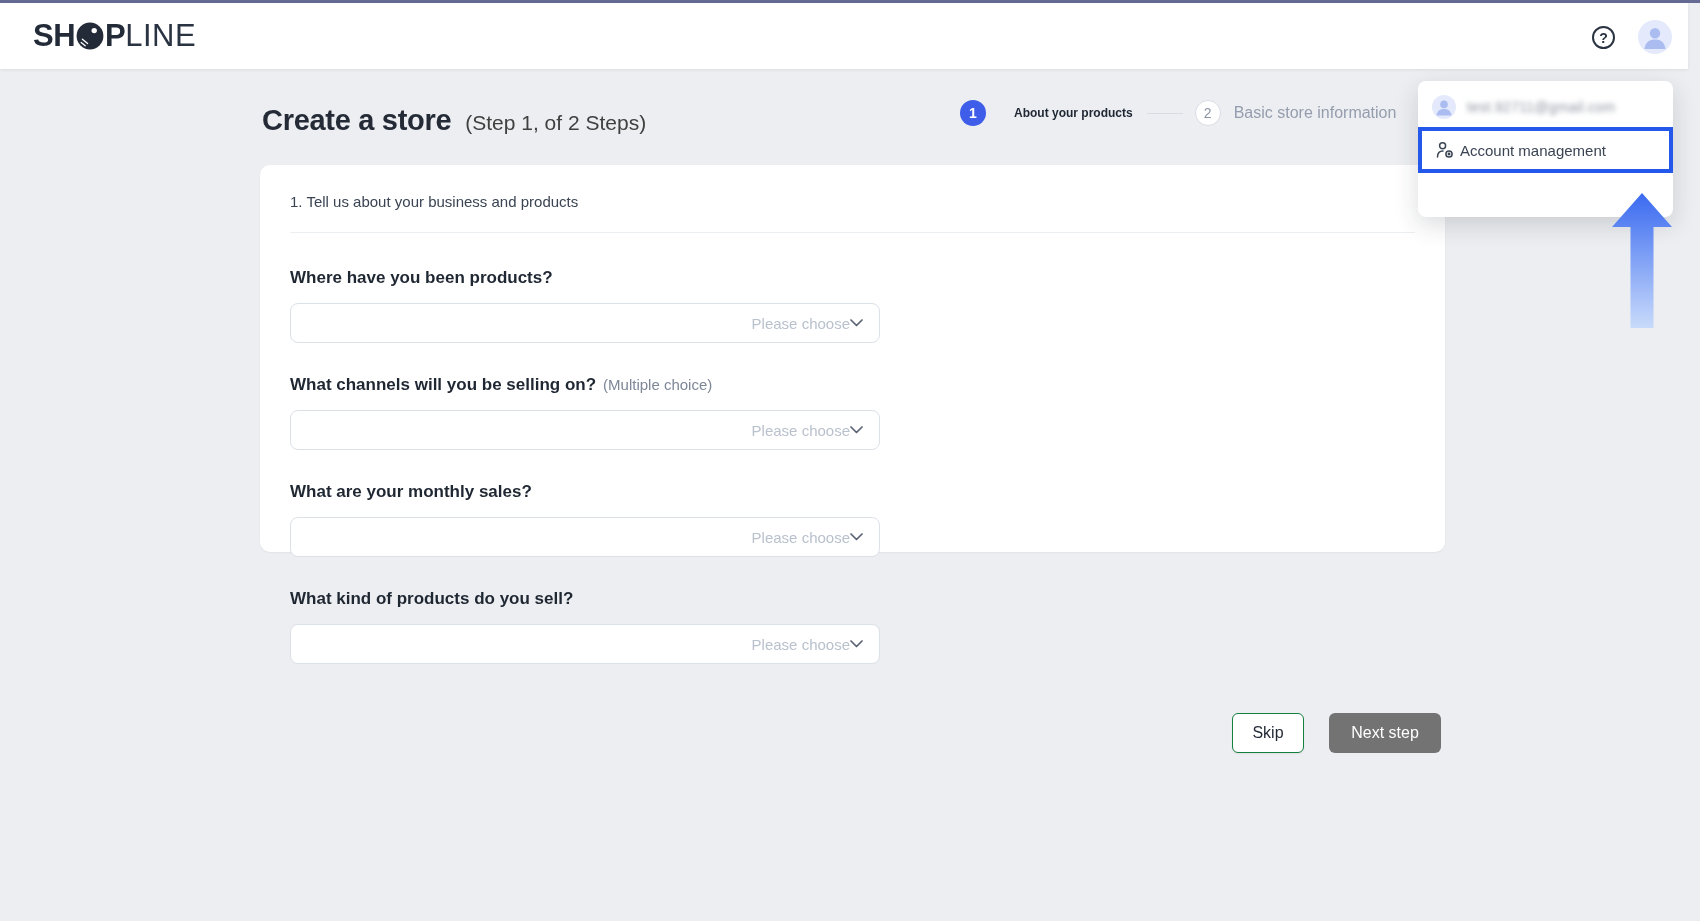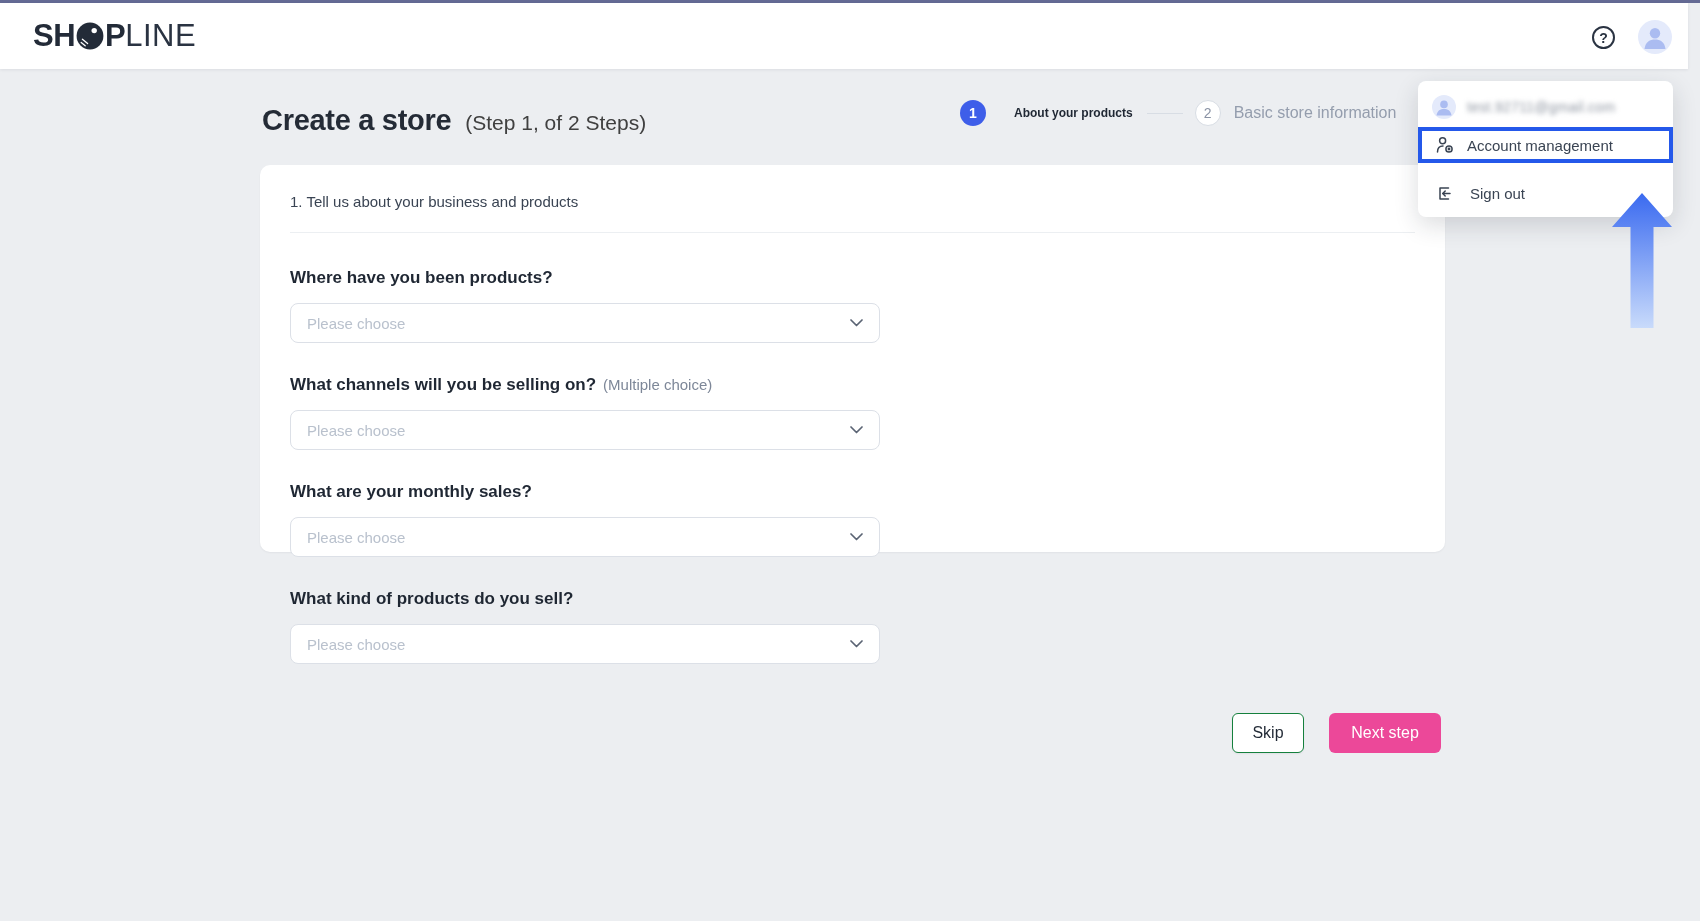--- a/index.html
+++ b/index.html
@@ -84,7 +84,7 @@
   .menu-email { font-size: 14px; color: #8C939F; filter: blur(2.6px); letter-spacing: 0.3px; white-space: nowrap; }
   .menu-item { position: absolute; left: 0; width: 255px; display: flex; align-items: center; padding-left: 17px; gap: 18px; cursor: pointer; background: #FFFFFF; }
   .menu-item .mi-label { font-size: 15px; color: #3A4453; }
-  .menu-item.highlighted { top: 46px; height: 36px; border: 4px solid #2458EA; padding-left: 14px; gap: 13px; }
+  .menu-item.highlighted { top: 46px; height: 46px; border: 4px solid #2458EA; padding-left: 14px; gap: 6px; }
   .menu-item.signout { top: 92px; height: 40px; border-radius: 0 0 8px 8px; }
   .annot-arrow { position: absolute; left: 1608px; top: 190px; z-index: 11; pointer-events: none; }
 </style>

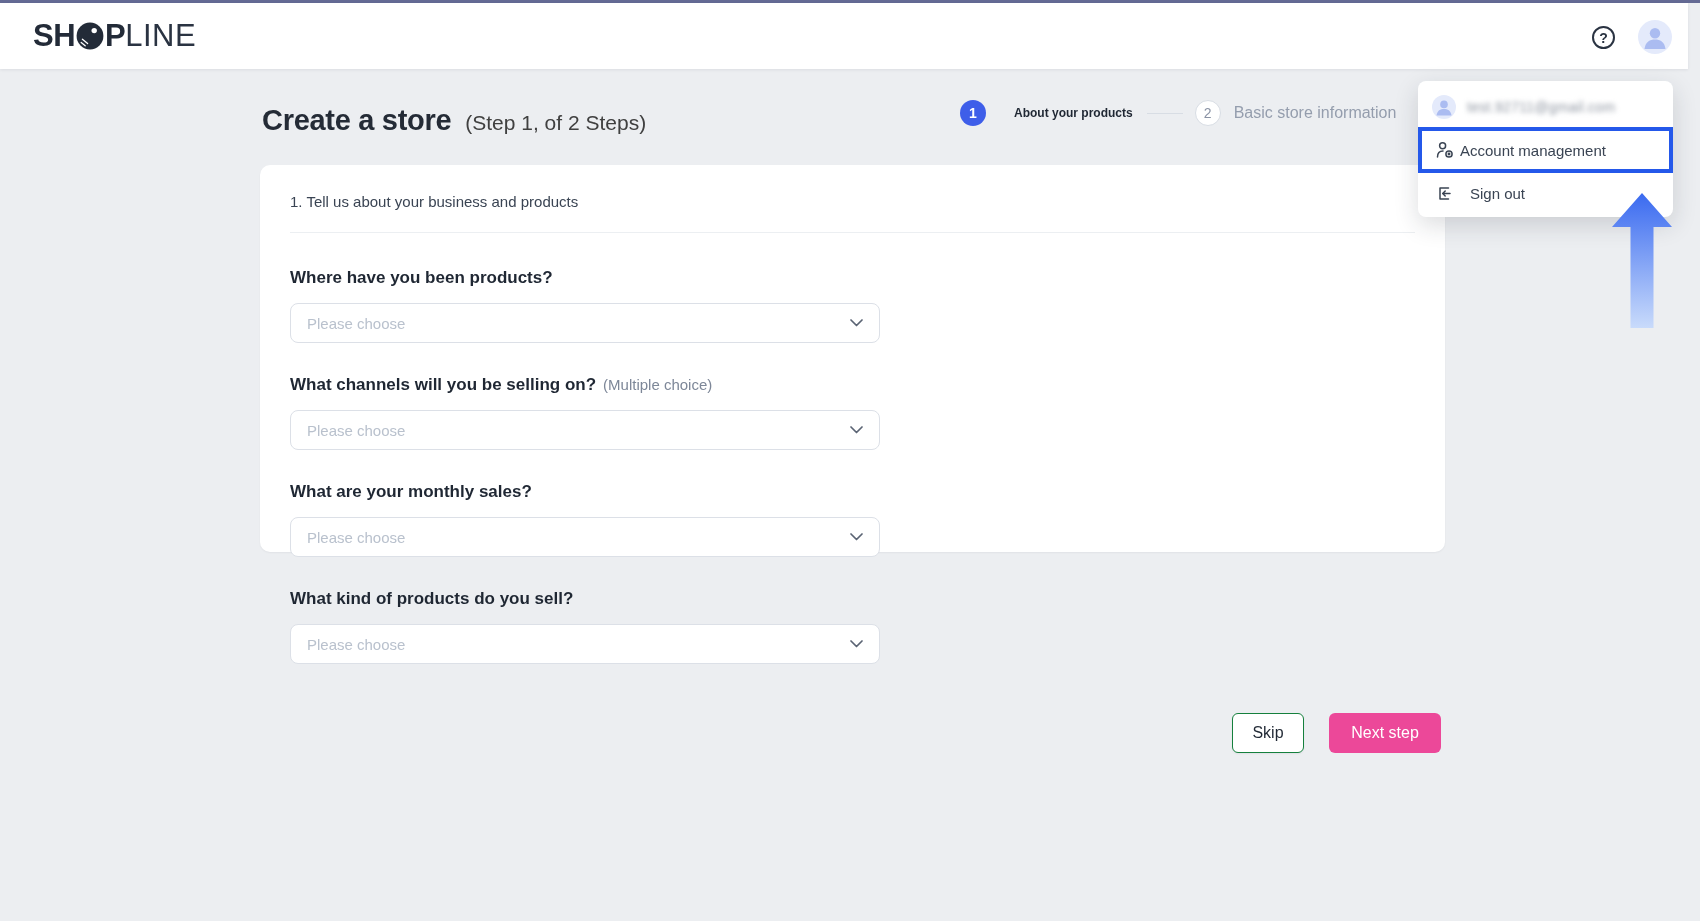--- a/index.html
+++ b/index.html
@@ -202,14 +202,6 @@
     </svg>
     <span class="mi-label">Account management</span>
   </div>
-  <div class="menu-item signout">
-    <svg width="17" height="17" viewBox="0 0 17 17" fill="none" stroke="#3A4453" stroke-width="1.5" stroke-linecap="round" stroke-linejoin="round">      
-        <path d="M13.5 3 L5 3 L5 14 L13.5 14"></path>
-      <line x1="15" y1="8.5" x2="7.8" y2="8.5"></line>
-      <polyline points="10.2,6 7.8,8.5 10.2,11"></polyline>
-    </svg>
-    <span class="mi-label">Sign out</span>
-  </div>
 </div>
 
 <svg class="annot-arrow" width="68" height="140" viewBox="0 0 68 140">

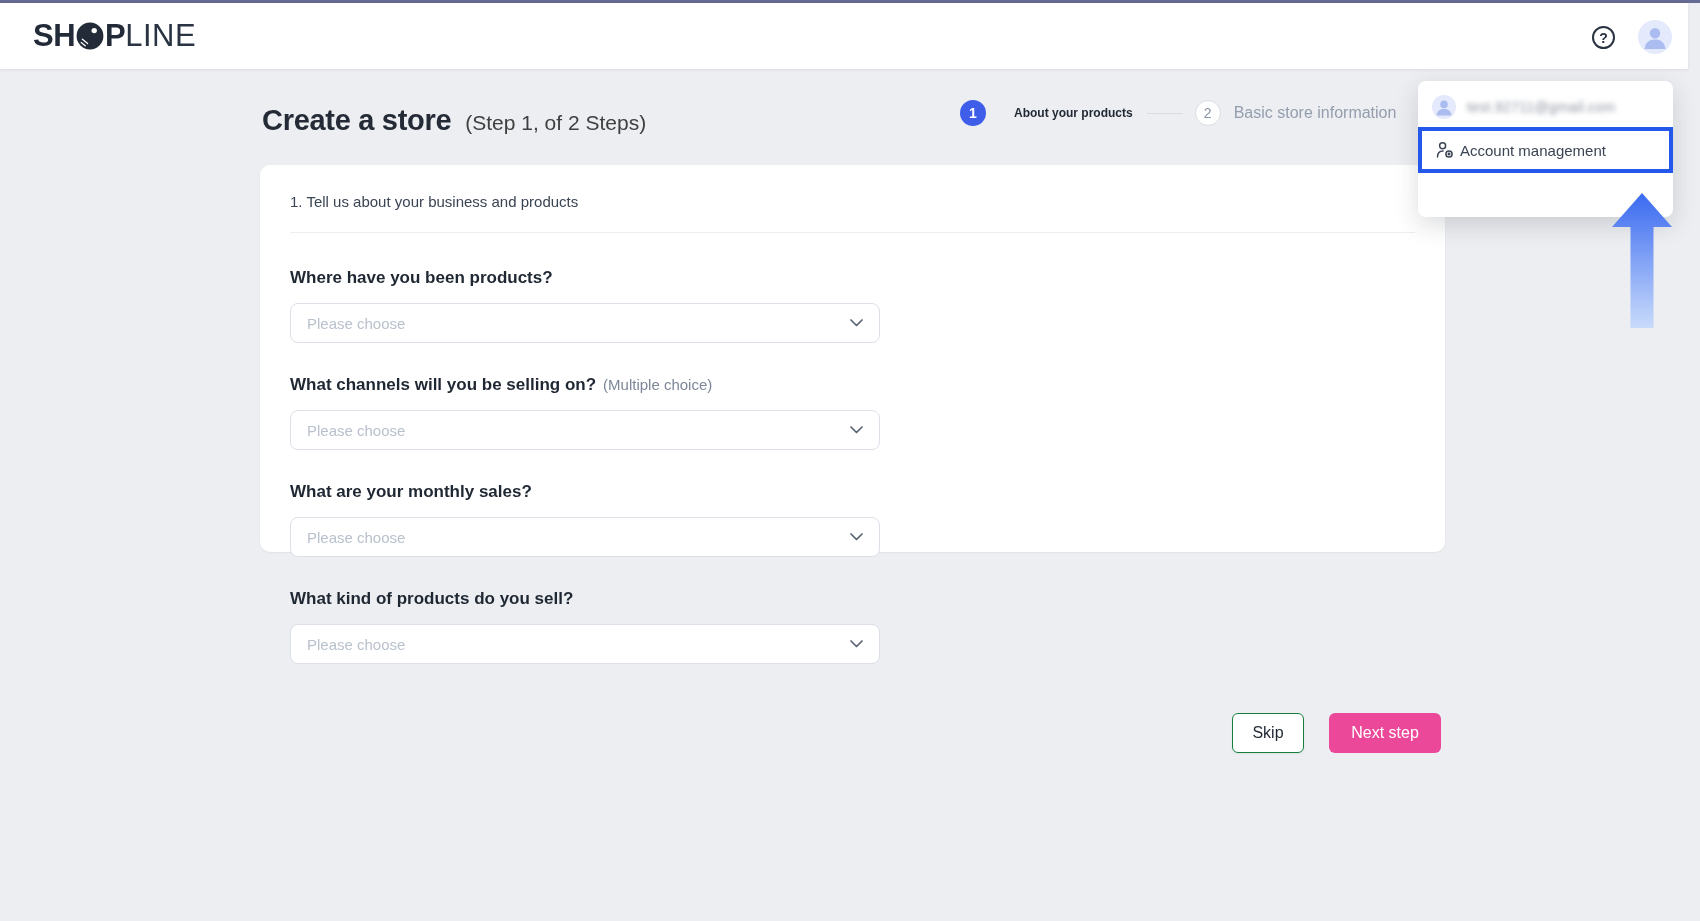--- a/index.html
+++ b/index.html
@@ -58,7 +58,7 @@
   .select-box {
     position: absolute; left: 30px; width: 590px; height: 40px;
     background: #FFFFFF; border: 1px solid #DCE0E7; border-radius: 8px;
-    display: flex; align-items: center; padding: 0 16px; cursor: pointer;
+    display: flex; align-items: center; padding: 0 16px; cursor: pointer; text-align: right;
   }
   .select-placeholder { font-size: 15px; color: #B9C1CD; flex: 1; }
   .select-chevron { flex: 0 0 auto; display: block; }

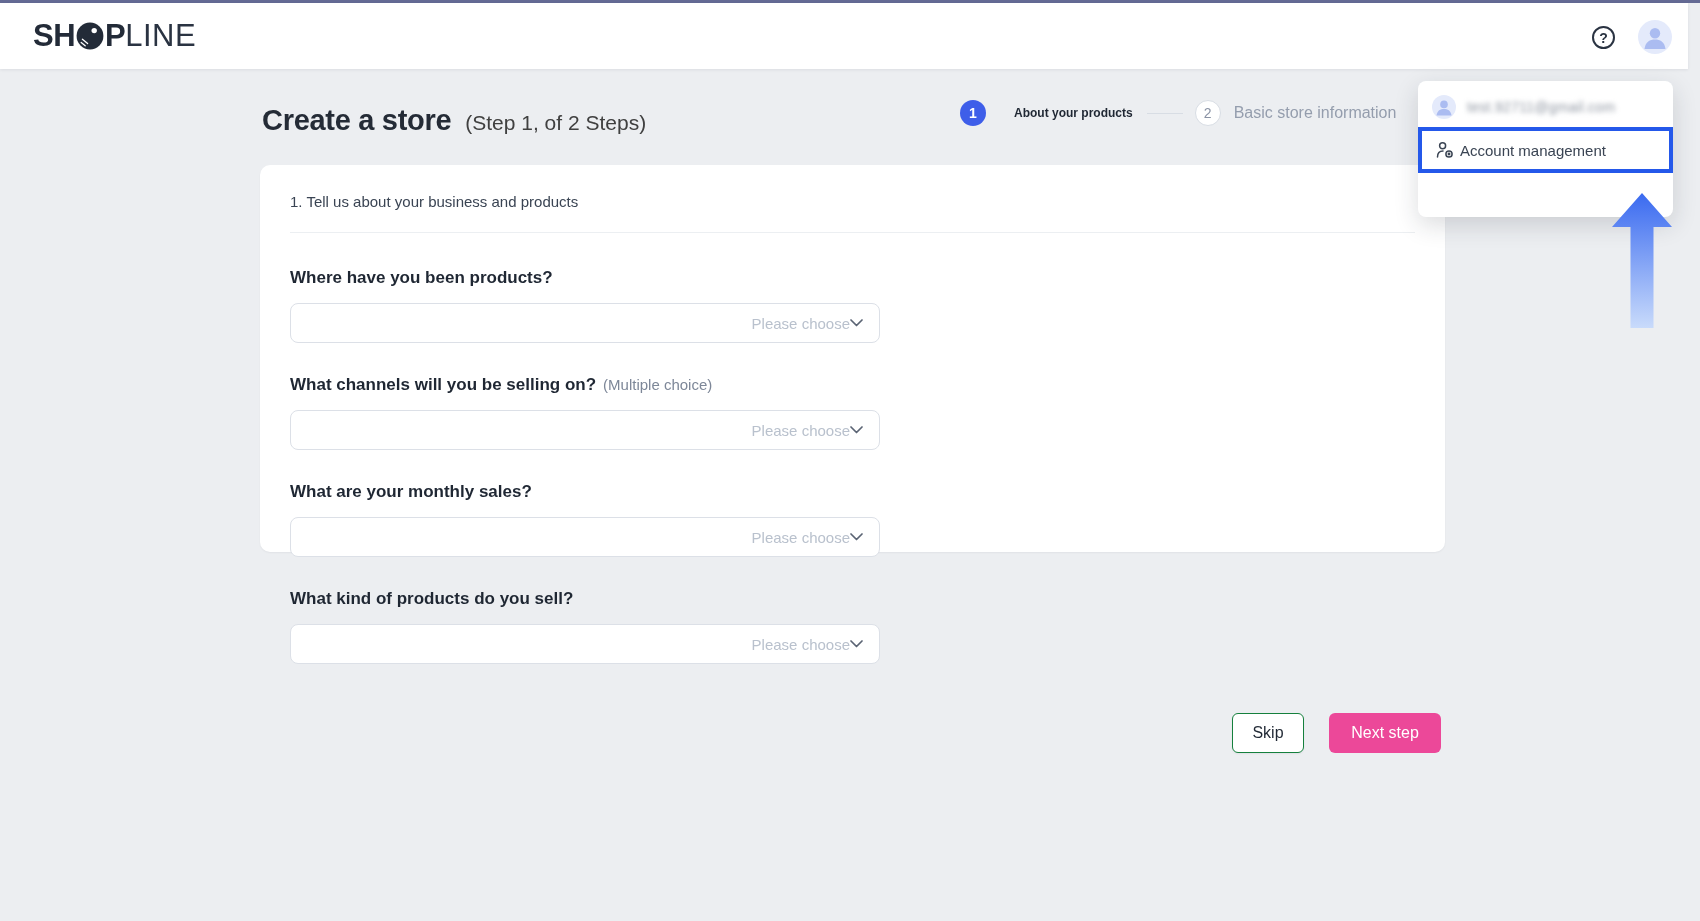--- a/index.html
+++ b/index.html
@@ -71,7 +71,7 @@
   }
   .btn-next {
     position: absolute; left: 1329px; top: 713px; width: 112px; height: 40px;
-    background: #ec4899; border: none; border-radius: 6px;
+    background: #737373; border: none; border-radius: 6px;
     font-family: inherit; font-size: 16px; color: #FFFFFF; cursor: pointer; z-index: 1;
   }
   

